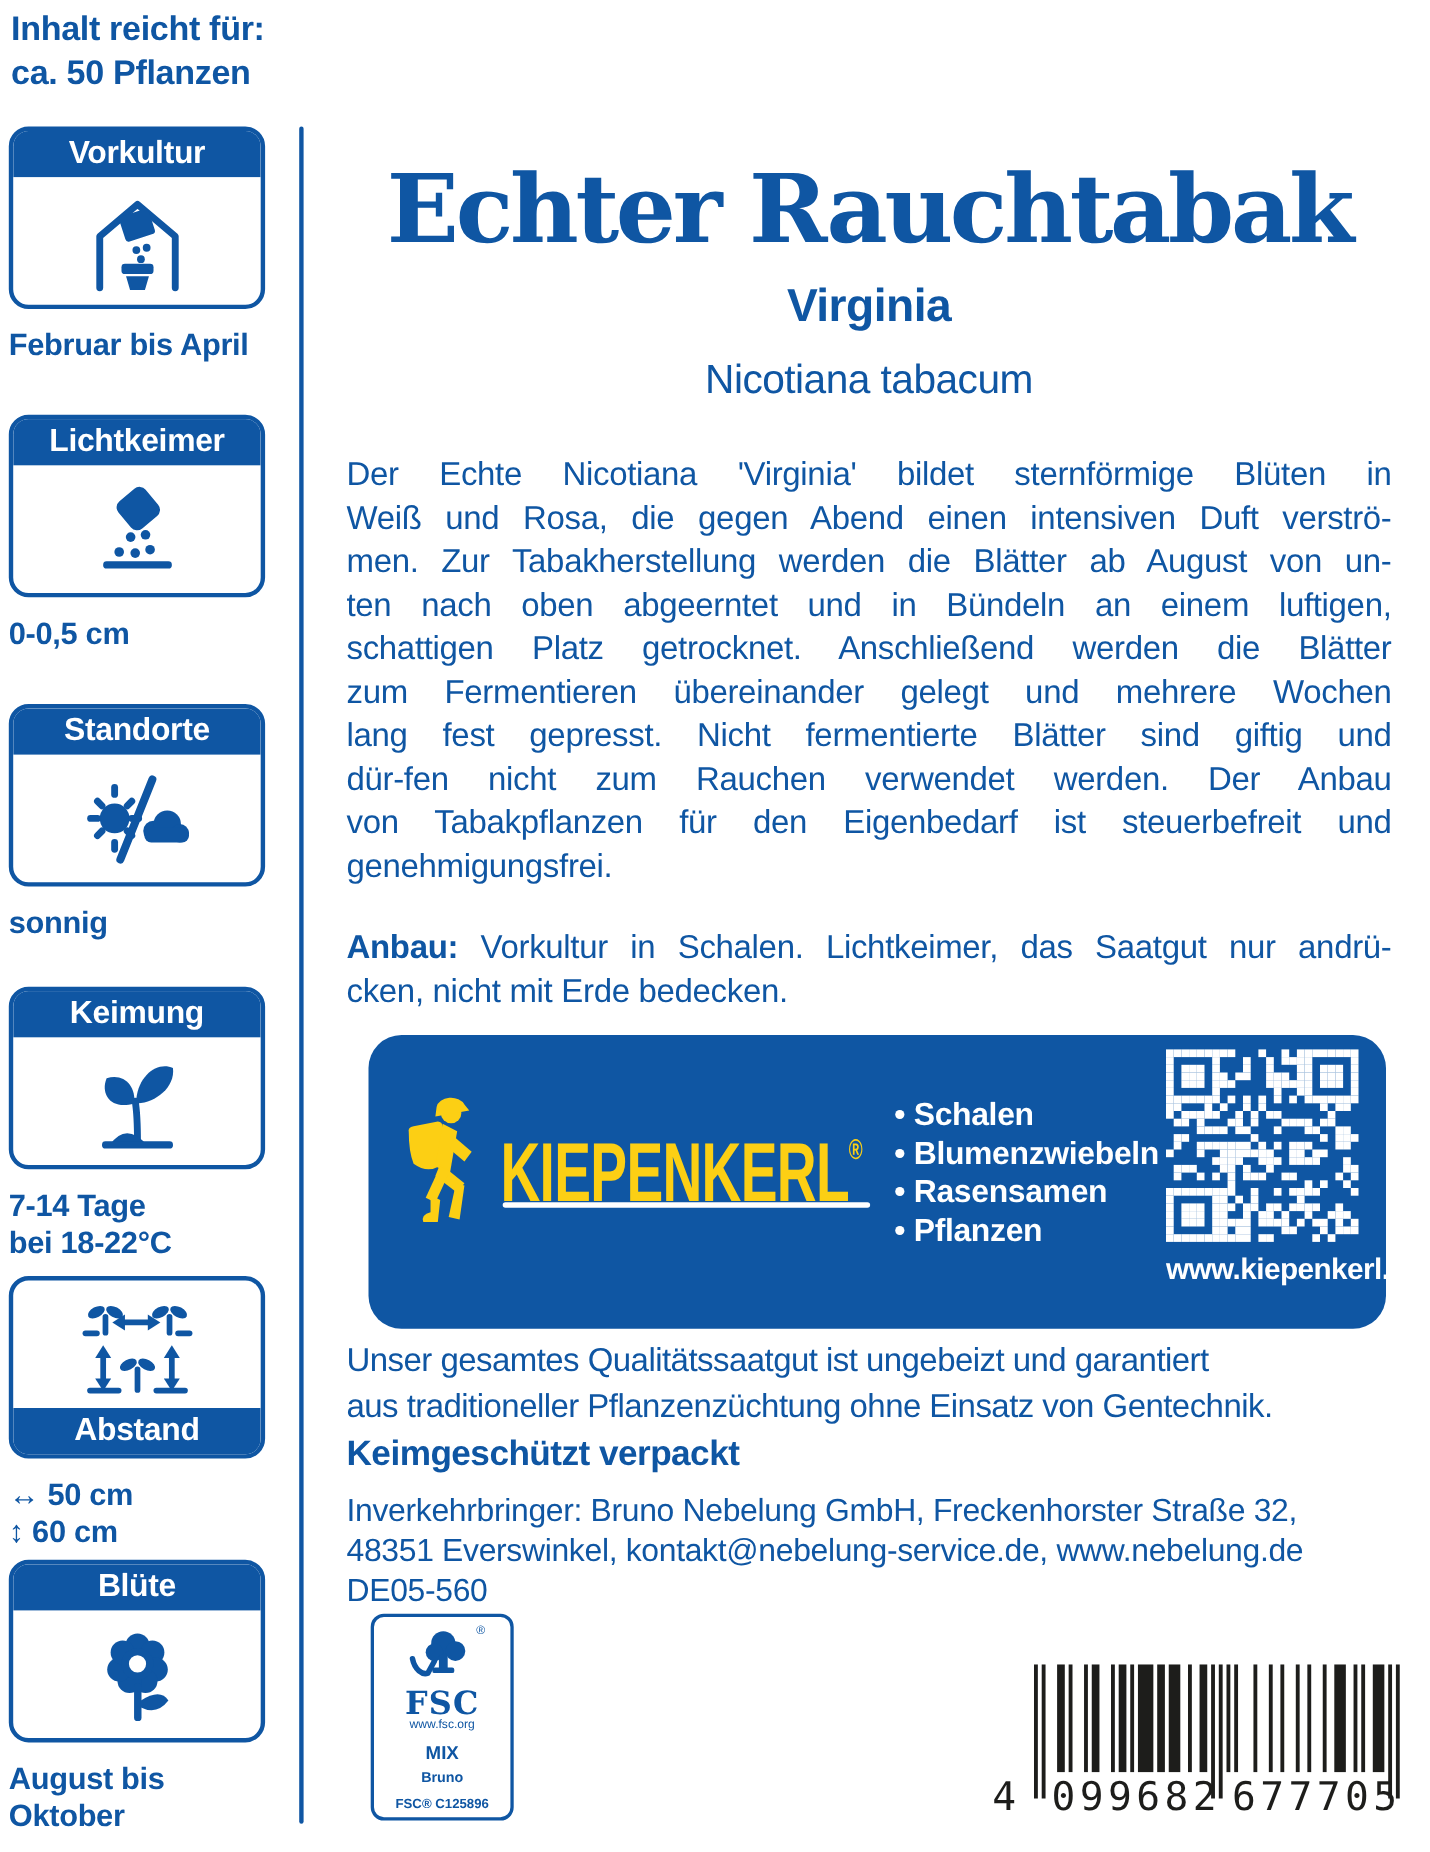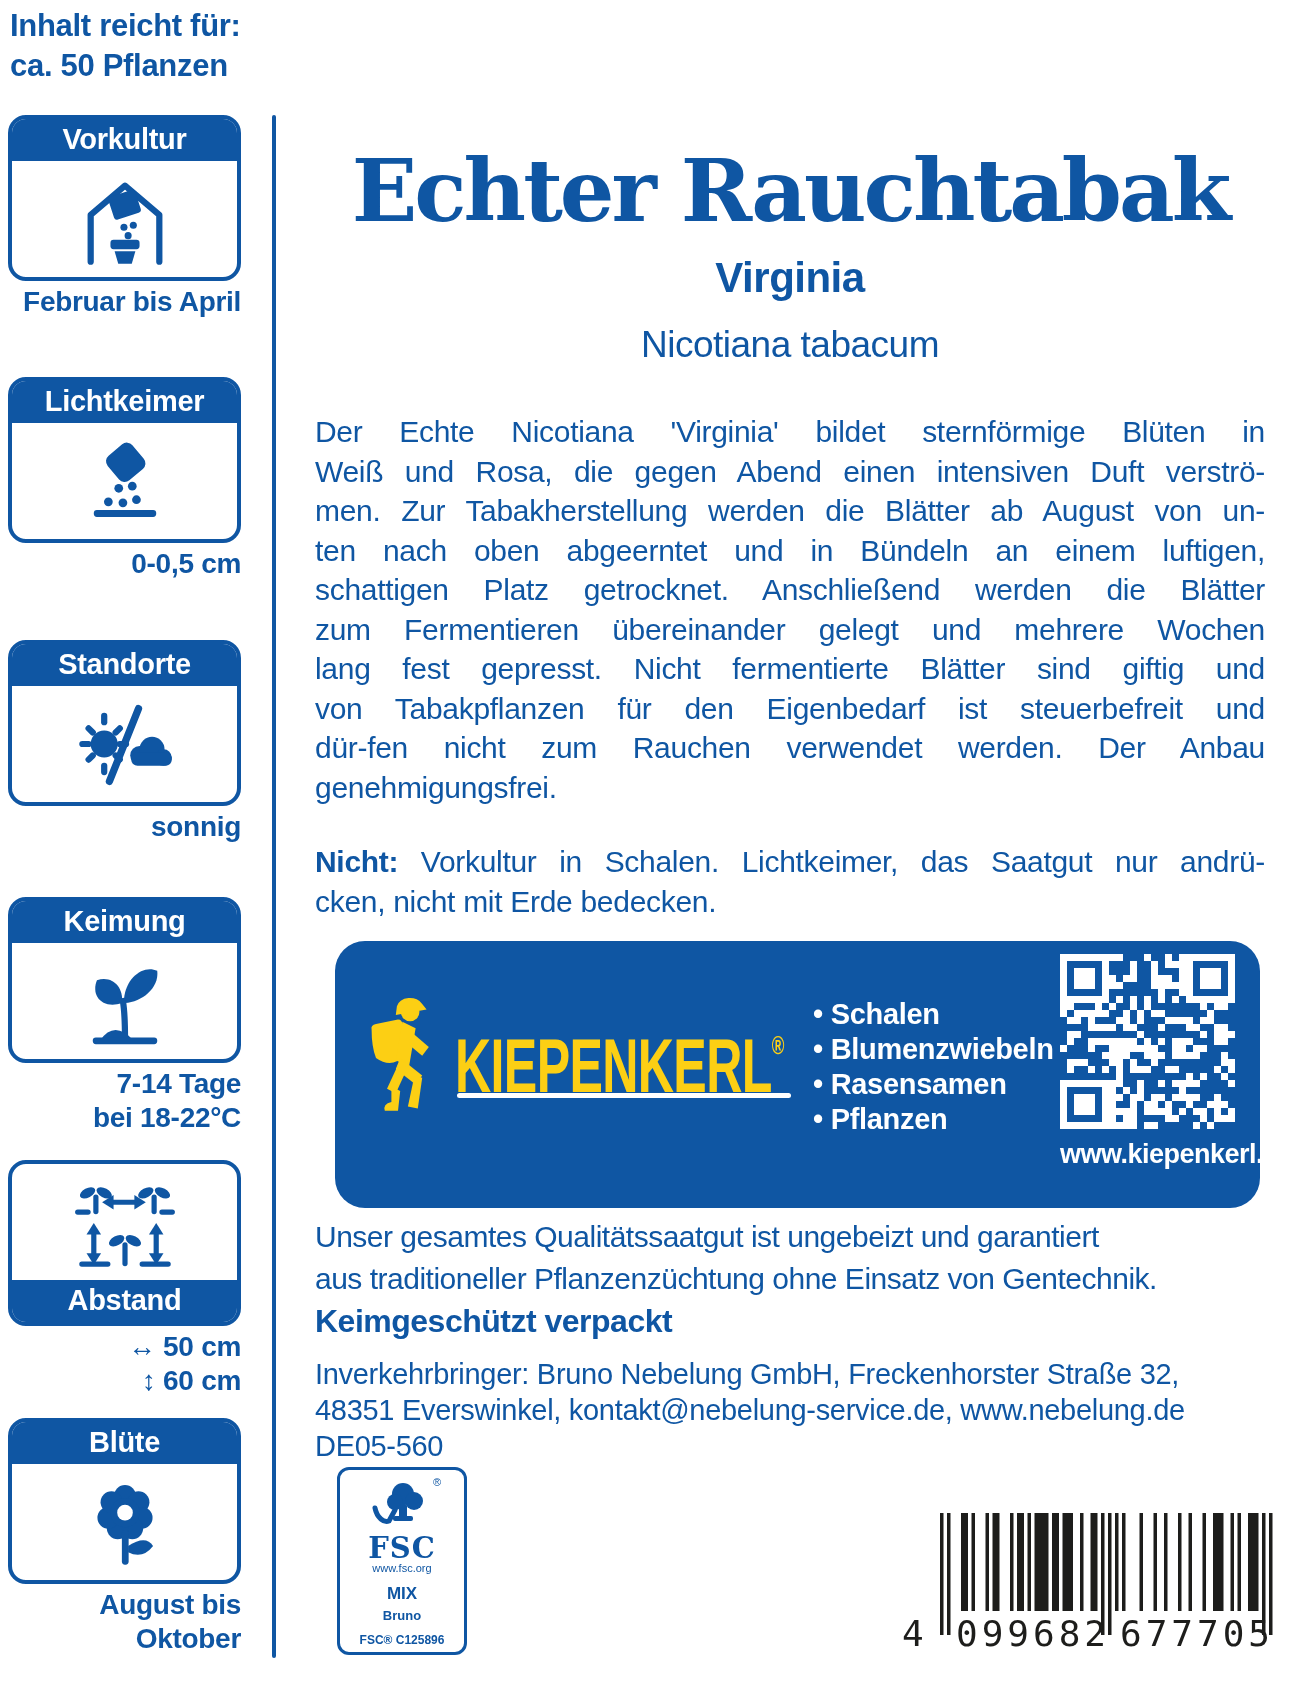--- a/index.html
+++ b/index.html
@@ -17,7 +17,7 @@
   .card-header{background:#0f56a3;color:#fff;font-weight:700;font-size:29px;height:42px;line-height:41px;text-align:center;letter-spacing:-0.3px;}
   .card-body{height:116px;display:flex;align-items:center;justify-content:center;}
   .card-body svg{display:block;}
-  .caption{margin-top:4px;text-align:right;font-size:28px;line-height:34px;font-weight:700;letter-spacing:-0.3px;}
+  .caption{margin-top:16px;text-align:left;font-size:28px;line-height:34px;font-weight:700;letter-spacing:-0.3px;}
   .caption span{display:block;}
   .divider{left:272px;top:115px;width:4px;height:1543px;background:#0f56a3;border-radius:2px;}
   

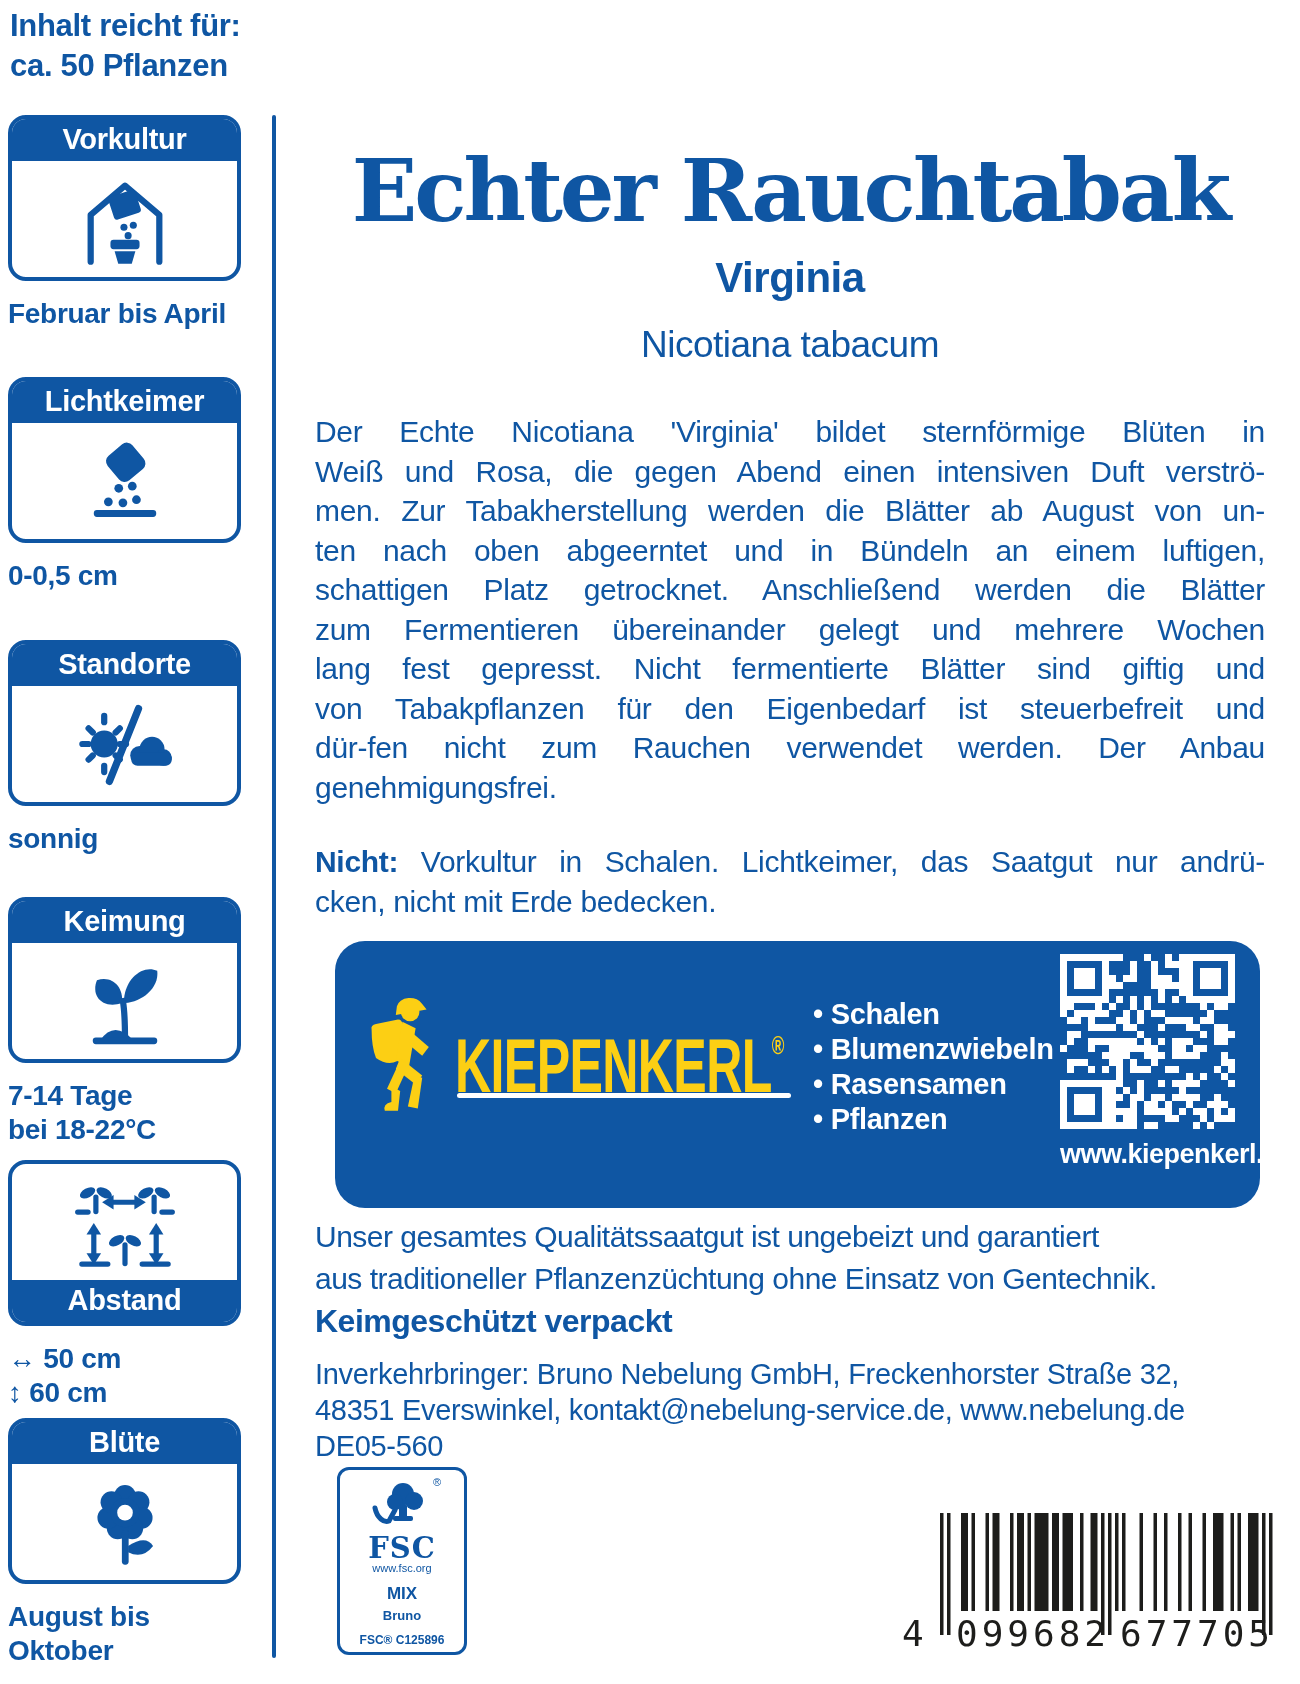--- a/index.html
+++ b/index.html
@@ -258,8 +258,8 @@
   <div class="jline">schattigen Platz getrocknet. Anschließend werden die Blätter</div>
   <div class="jline">zum Fermentieren übereinander gelegt und mehrere Wochen</div>
   <div class="jline">lang fest gepresst. Nicht fermentierte Blätter sind giftig und</div>
+  <div class="jline">dür-fen nicht zum Rauchen verwendet werden. Der Anbau</div>
   <div class="jline">von Tabakpflanzen für den Eigenbedarf ist steuerbefreit und</div>
-  <div class="jline">dür-fen nicht zum Rauchen verwendet werden. Der Anbau</div>
   <div class="lline">genehmigungsfrei.</div>
 </div>
 

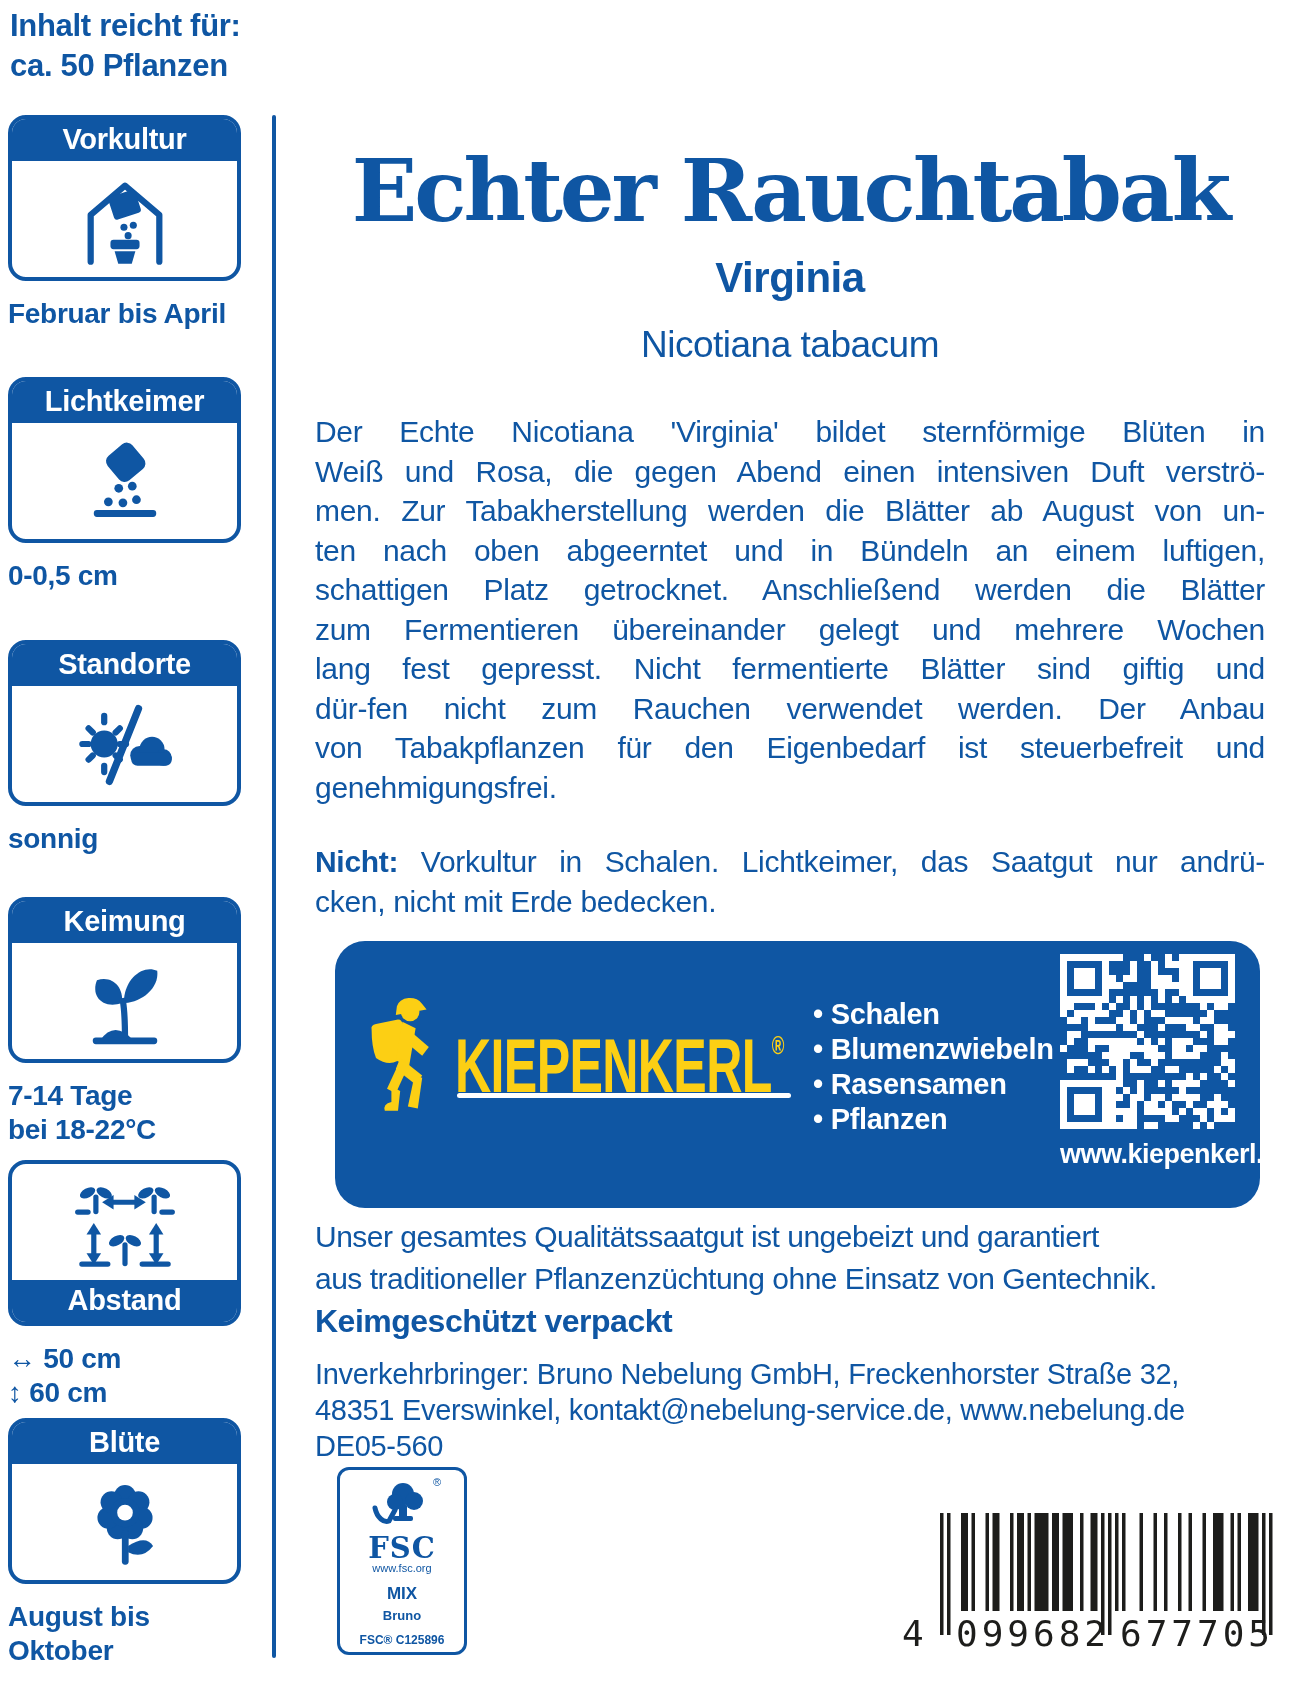--- a/index.html
+++ b/index.html
@@ -264,7 +264,7 @@
 </div>
 
 <div class="abs tip">
-  <div class="jline"><b>Nicht:</b><span> Vorkultur in Schalen. Lichtkeimer, das Saatgut nur andrü-</span></div>
+  <div class="jline"><b>Anbau:</b><span> Vorkultur in Schalen. Lichtkeimer, das Saatgut nur andrü-</span></div>
   <div class="lline">cken, nicht mit Erde bedecken.</div>
 </div>
 

